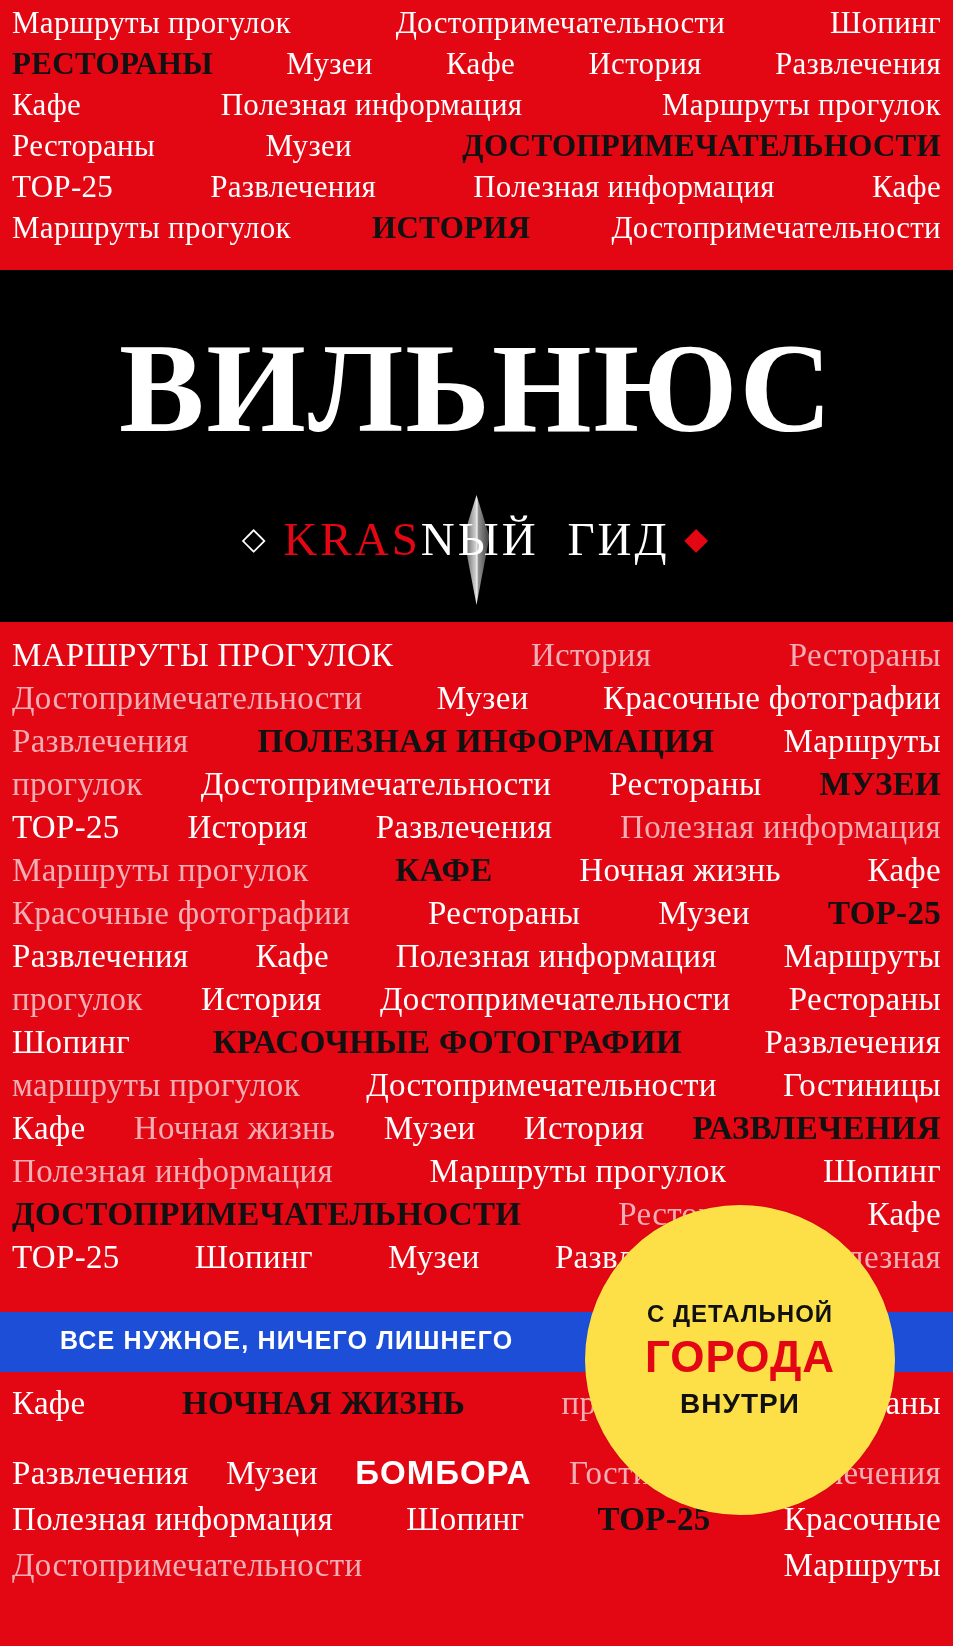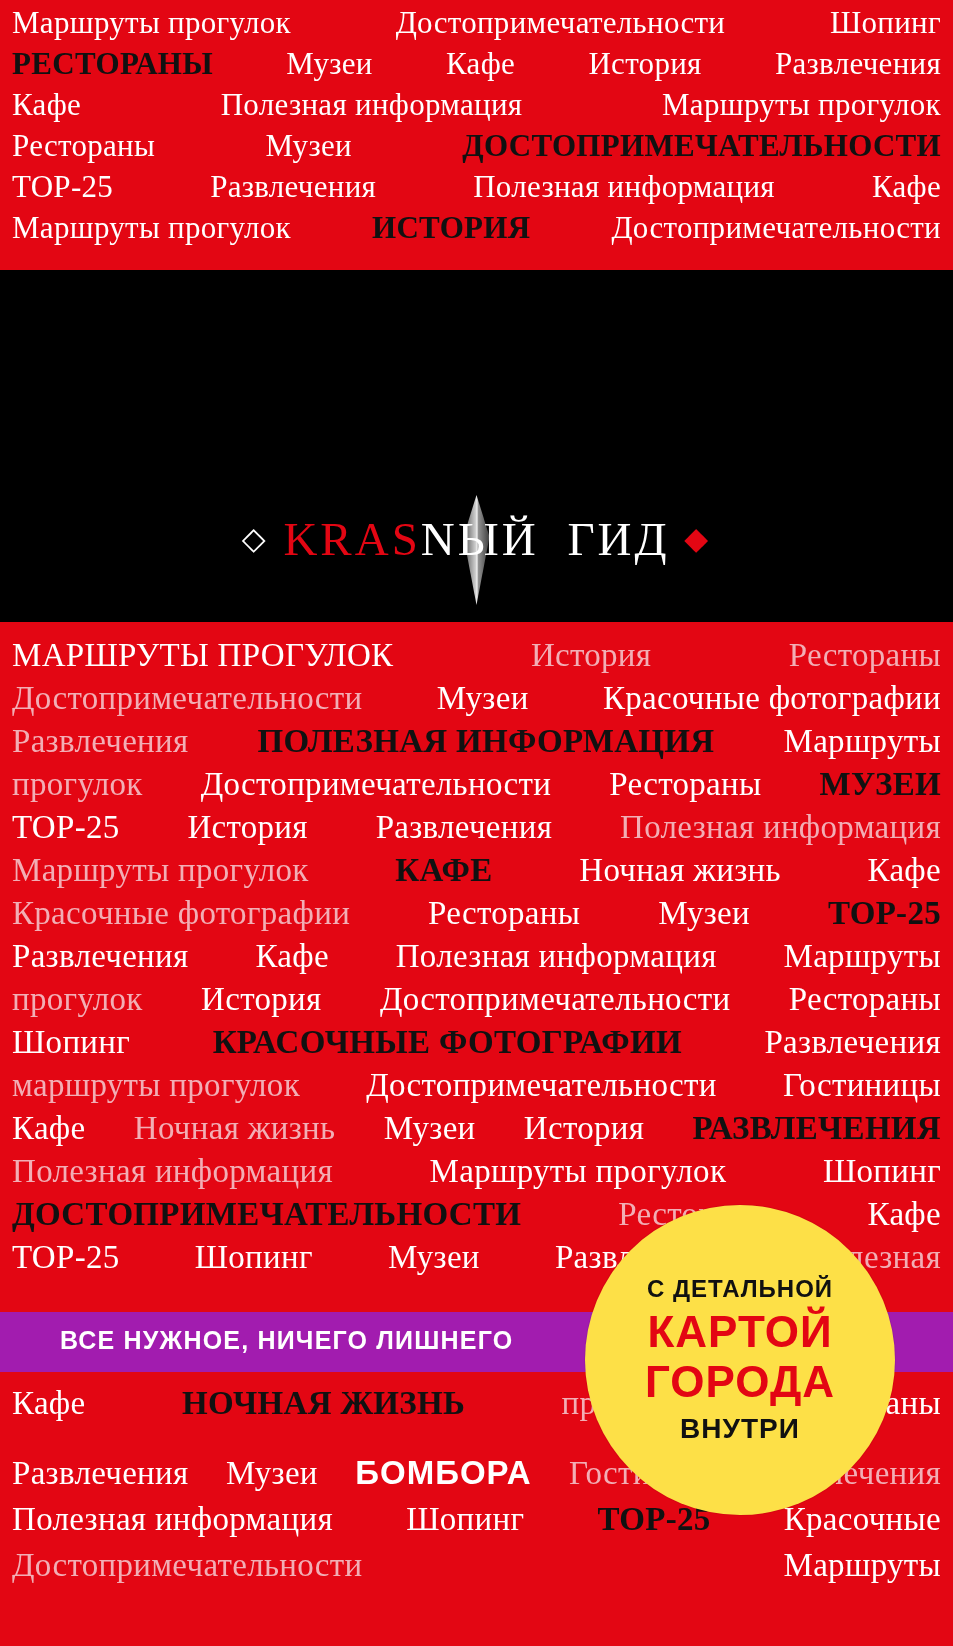--- a/index.html
+++ b/index.html
@@ -239,6 +239,7 @@
     </div>
 
   <div class="title-block">
+    <div class="main-title">ВИЛЬНЮС</div>
     <div class="needle"></div>
     <div class="series-row">
       <span class="dia-white">◇</span>

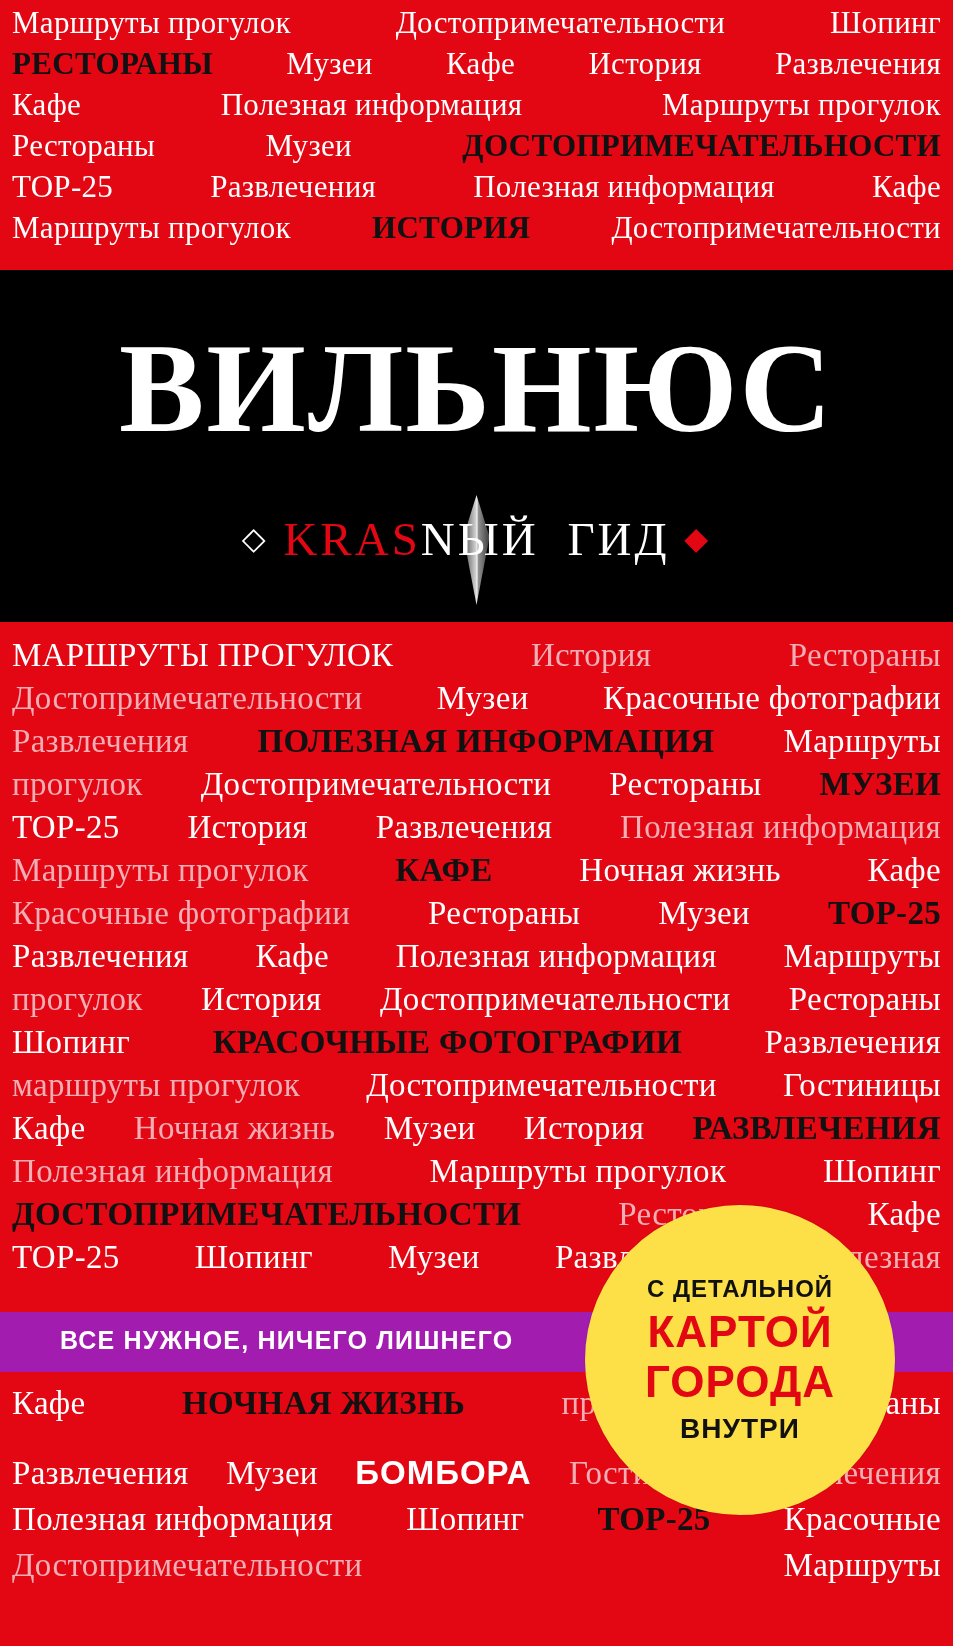--- a/index.html
+++ b/index.html
@@ -120,7 +120,7 @@
     left: 0; top: 1312px;
     width: 953px;
     height: 60px;
-    background: #a21caf;
+    background: #1d4ed8;
   }
   .strap-text {
     position: absolute;

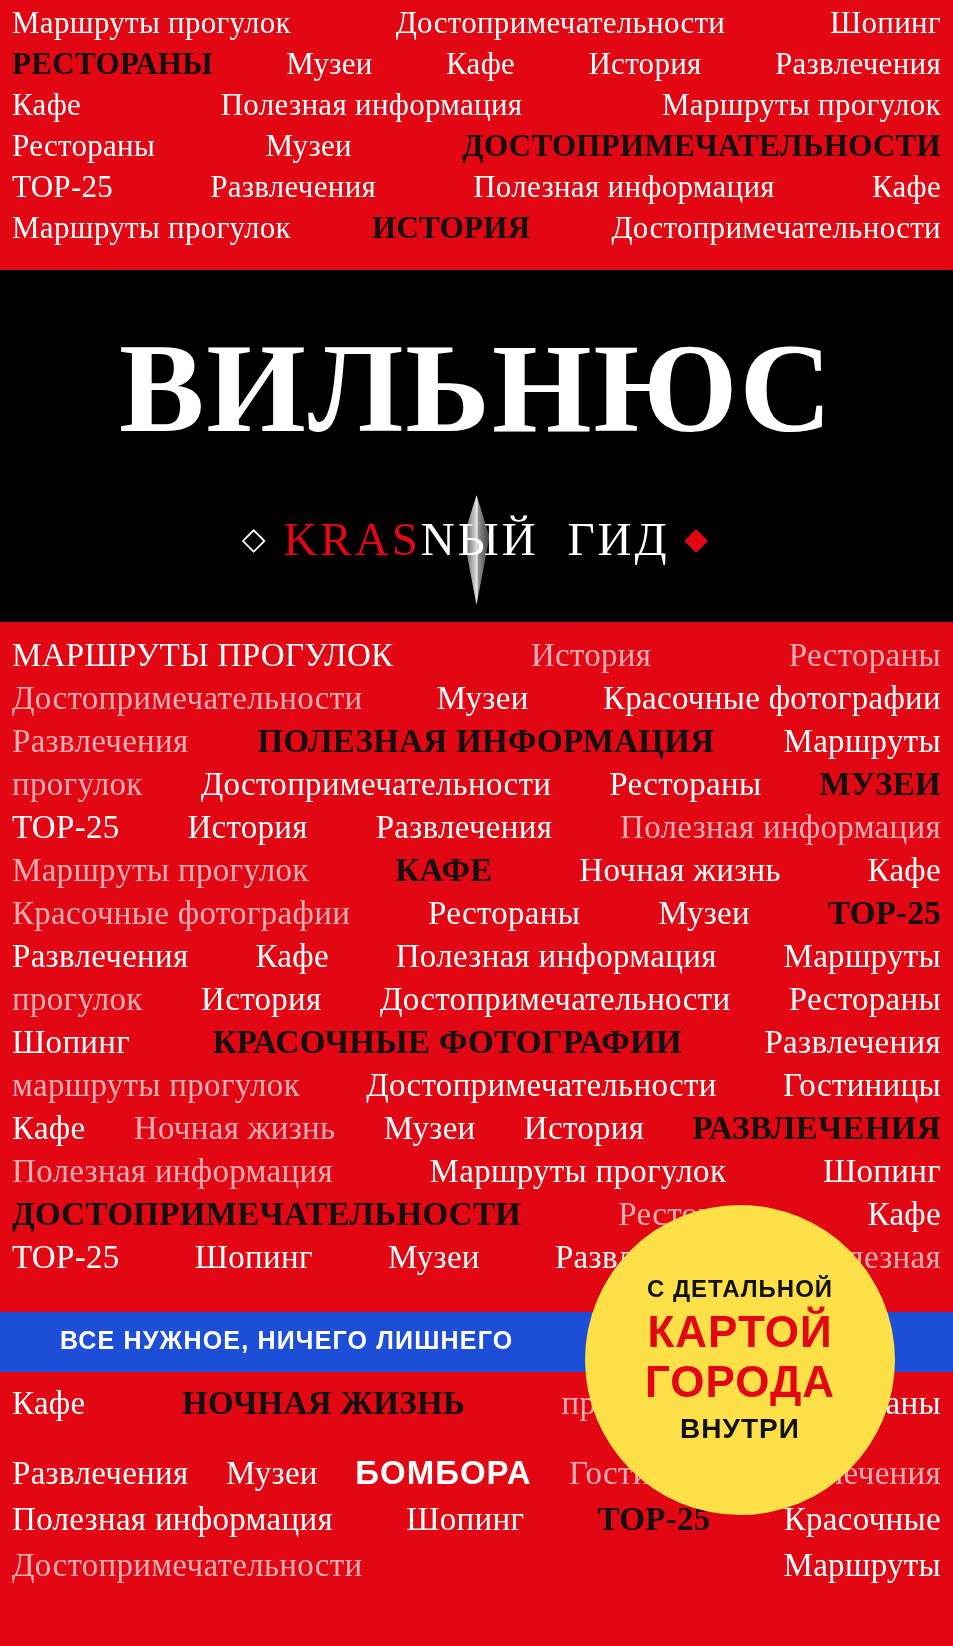--- a/index.html
+++ b/index.html
@@ -369,7 +369,6 @@
 
   <div class="sticker">
     <div class="l1">С ДЕТАЛЬНОЙ</div>
-    <div class="l2">КАРТОЙ</div>
     <div class="l3">ГОРОДА</div>
     <div class="l4">ВНУТРИ</div>
   </div>

